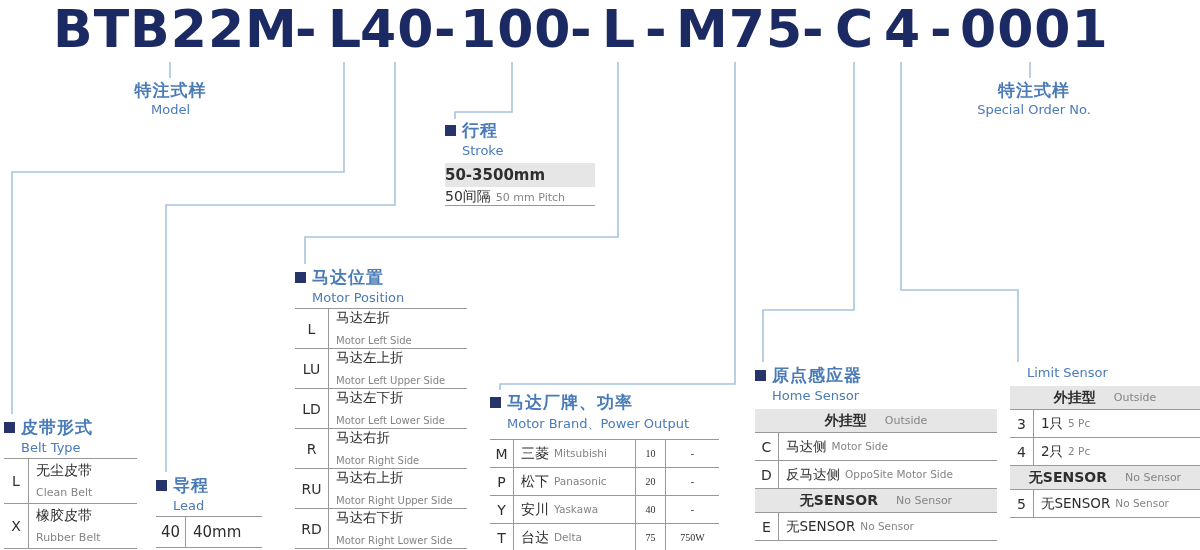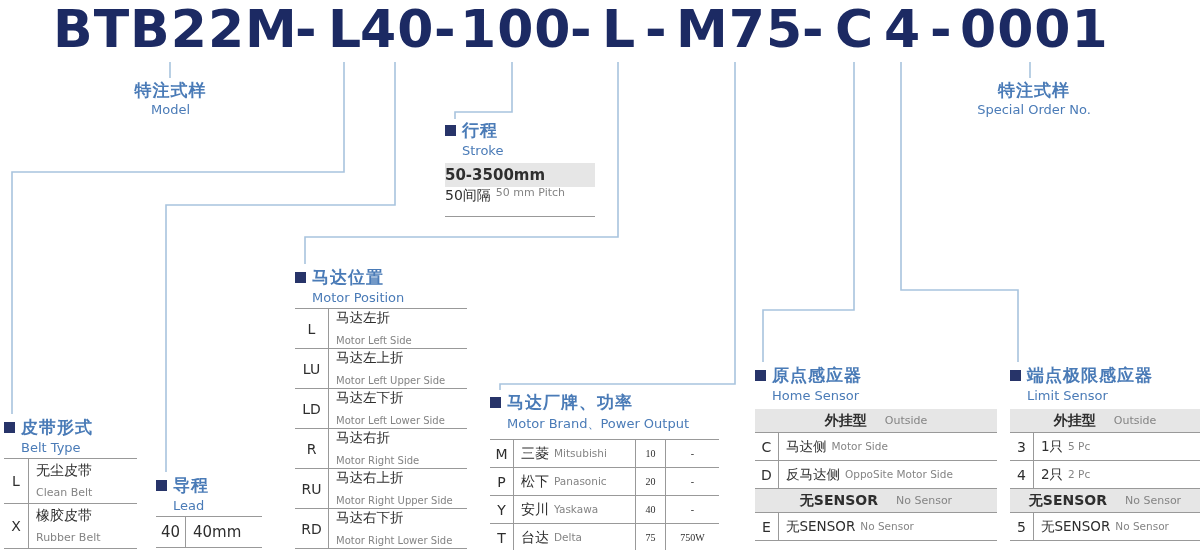--- a/index.html
+++ b/index.html
@@ -46,7 +46,7 @@
   .stroke-band { margin-top:5px; width:150px; height:24px; background:var(--shade,#e6e6e6);
                  display:flex; align-items:center; font-size:15px; font-weight:600;
                  color:var(--dark,#2e2e2e); }
-  .stroke-pitch { width:150px; height:30px; display:flex; align-items:flex-start; gap:5px;
+  .stroke-pitch { width:150px; height:19px; display:flex; align-items:flex-end; gap:5px;
                   border-bottom:1px solid var(--border,#999); }
   .stroke-pitch .zh-main { font-size:14px; }
   .stroke-pitch .en-sub { font-size:11px; }

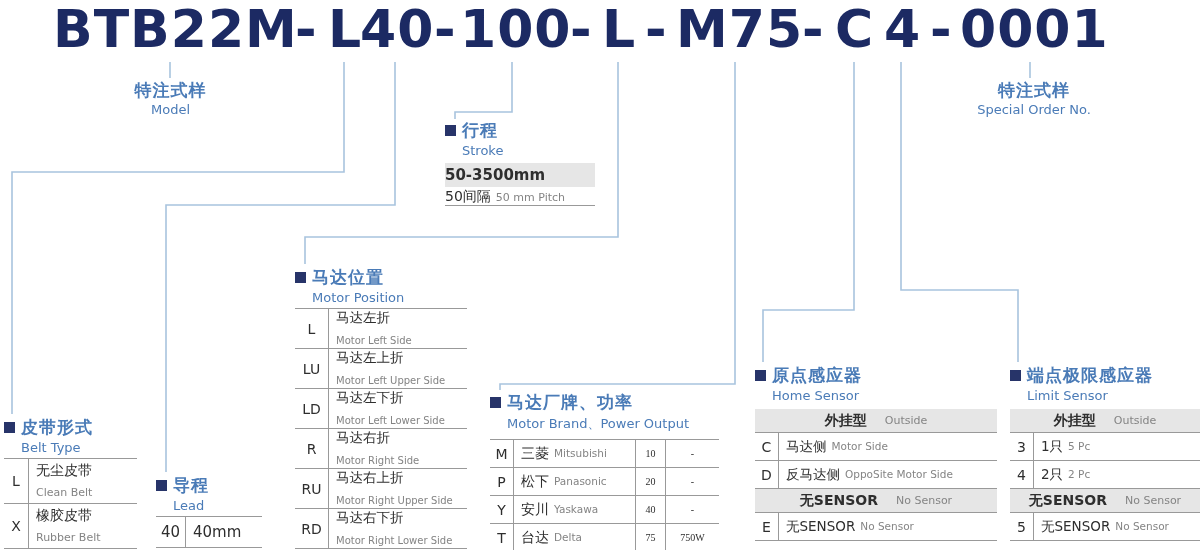--- a/index.html
+++ b/index.html
@@ -320,10 +320,6 @@
   </div>
 
   <div class="sec" style="left:1010px;top:364px">
-    <div class="sec-zh">
-      <span class="bullet"></span>
-      <span>端点极限感应器</span>
-    </div>
     <div class="sec-en">Limit Sensor</div>
     <div class="tbl-noborder sn-tbl ls-tbl">
       <div class="trow band">

